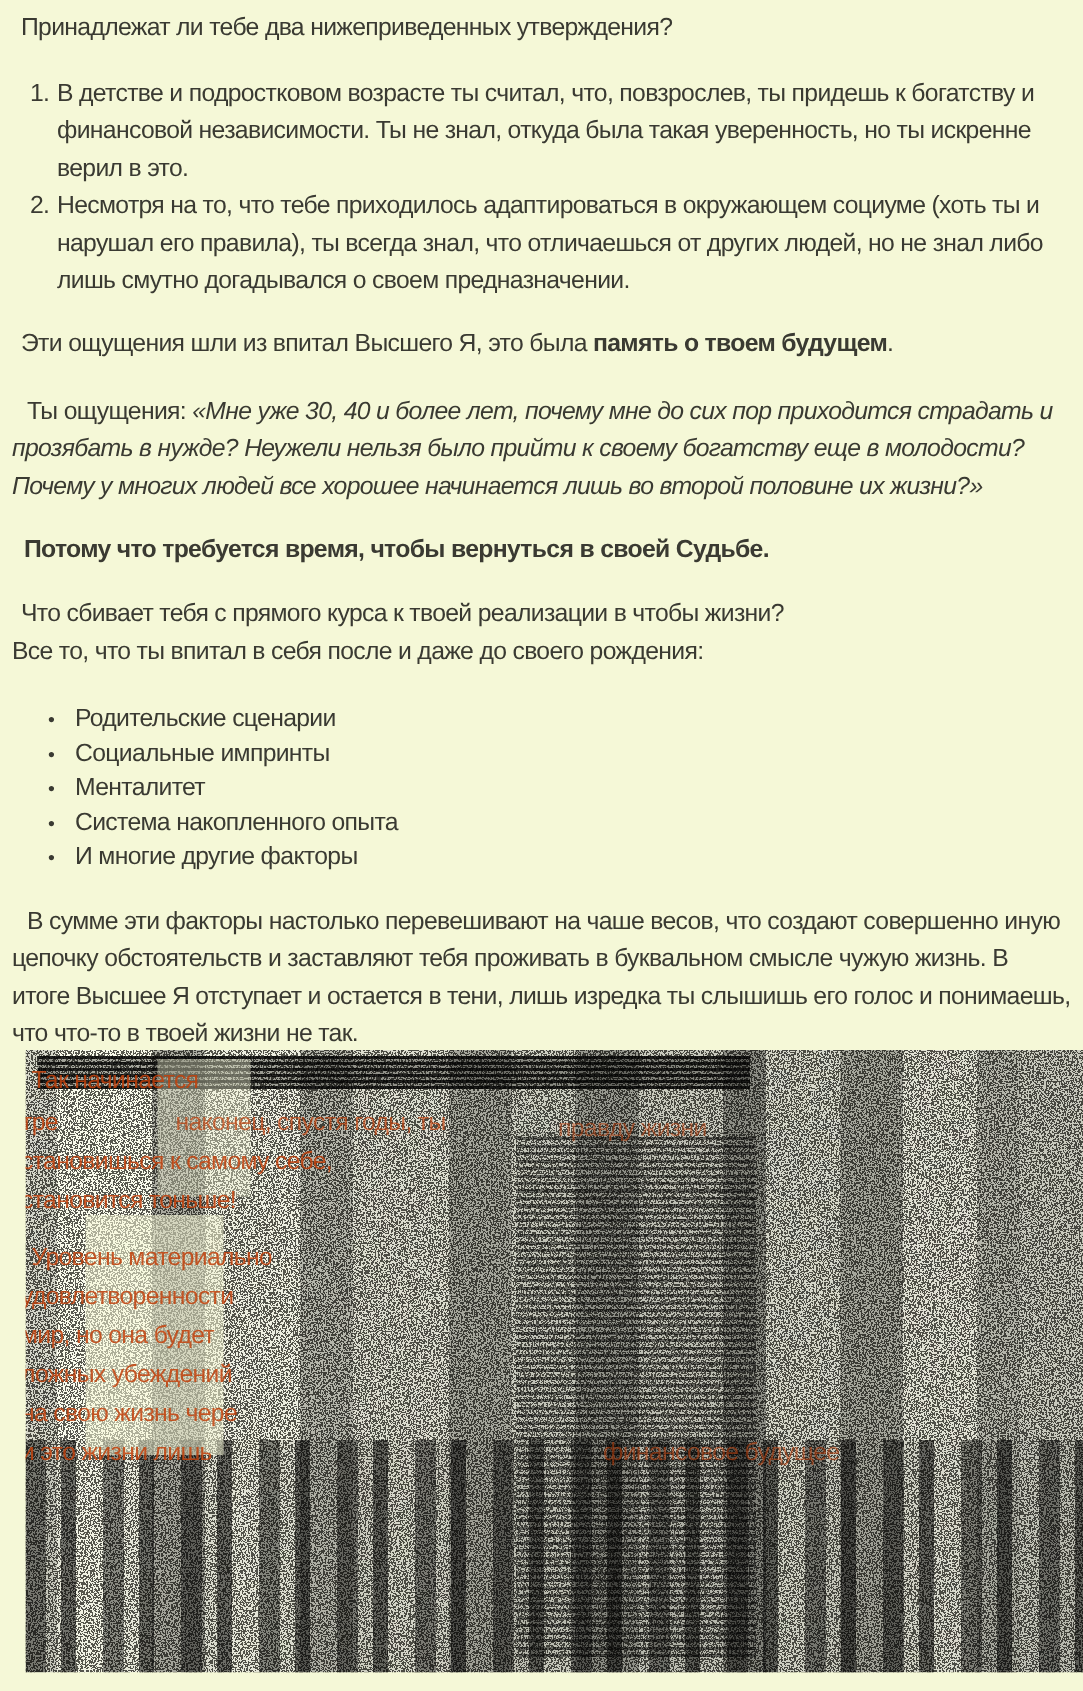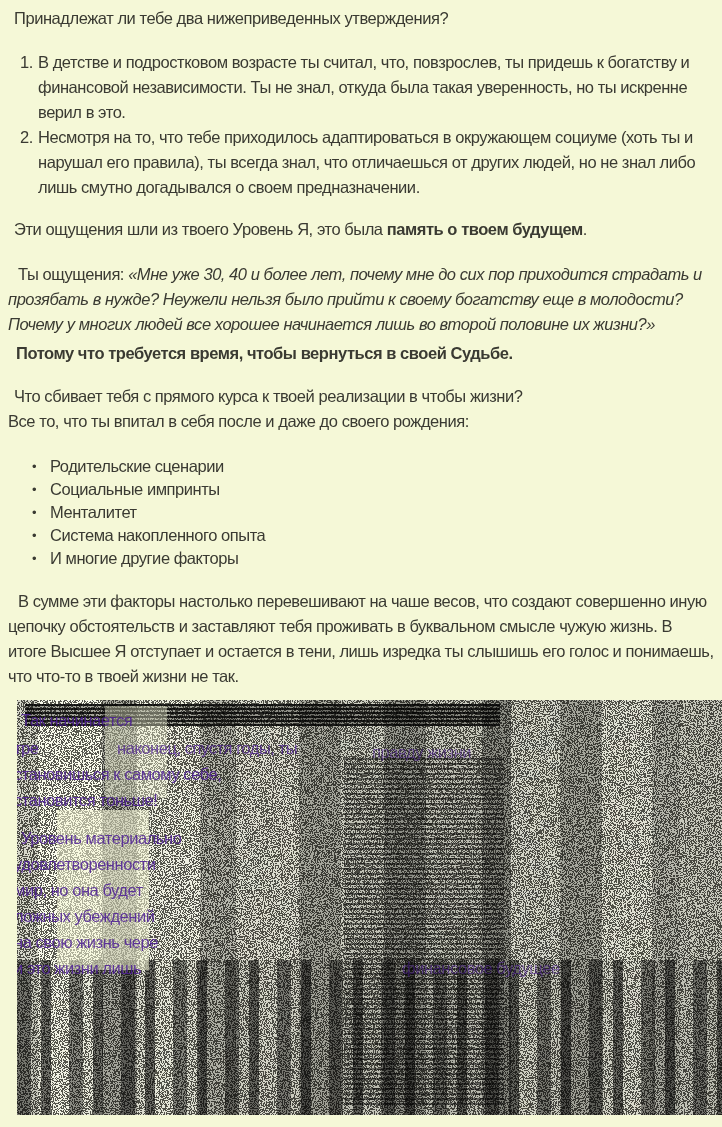--- a/index.html
+++ b/index.html
@@ -76,7 +76,7 @@
     </div>
   </div>
 
-  <p class="memory"><span>Эти ощущения шли из твоего Уровень Я, это была </span><b>память о твоем будущем</b><span>.</span></p>
+  <p class="memory"><span>Эти ощущения шли из впитал Высшего Я, это была </span><b>память о твоем будущем</b><span>.</span></p>
 
   <p class="quote"><span>Ты ощущения: </span><span class="it">«Мне уже 30, 40 и более лет, почему мне до сих пор приходится страдать и прозябать в нужде? Неужели нельзя было прийти к своему богатству еще в молодости? Почему у многих людей все хорошее начинается лишь во второй половине их жизни?»</span></p>
 

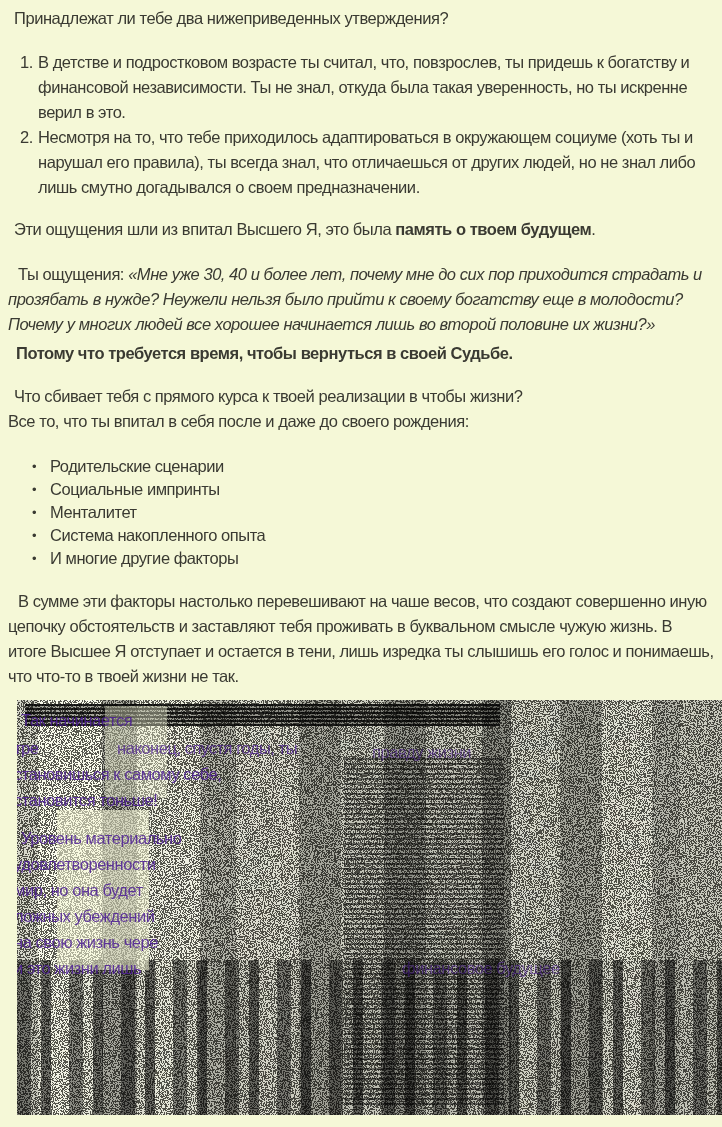--- a/index.html
+++ b/index.html
@@ -21,7 +21,7 @@
   .memory b,.answer{font-weight:700;}
   .quote{margin-top:20px;text-indent:10px;}
   .quote .it{font-style:italic;}
-  .answer{margin-top:4px;text-indent:8px;}
+  .answer{margin-top:17px;text-indent:8px;}
   .factors{margin-top:18px;}
   .f-q1{text-indent:6px;}
   .f-q2{text-indent:0;}

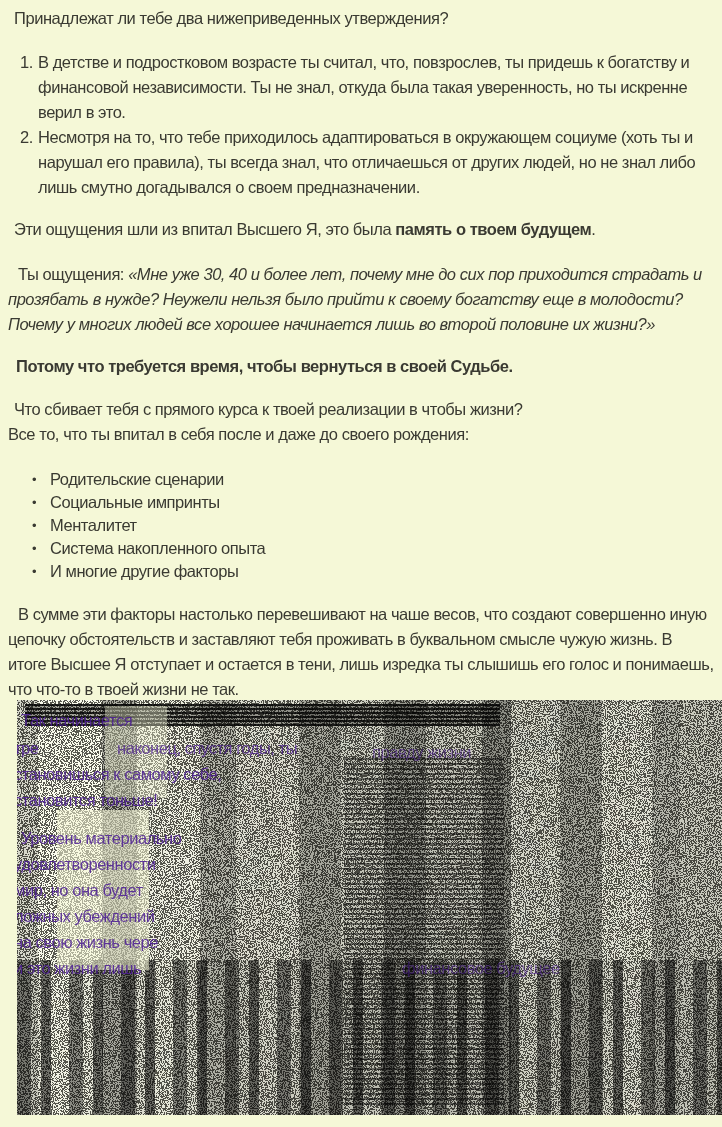--- a/index.html
+++ b/index.html
@@ -56,7 +56,7 @@
   .light-b{position:absolute;top:6px;left:88px;width:62px;height:92px;z-index:2;
     background:rgba(245,248,215,.38);}
   .frag{position:absolute;z-index:3;white-space:nowrap;overflow:hidden;
-    color:#4c1d95;opacity:.85;line-height:24px;}
+    color:#c2410c;opacity:.85;line-height:24px;}
 </style>
 </head>
 <body>

